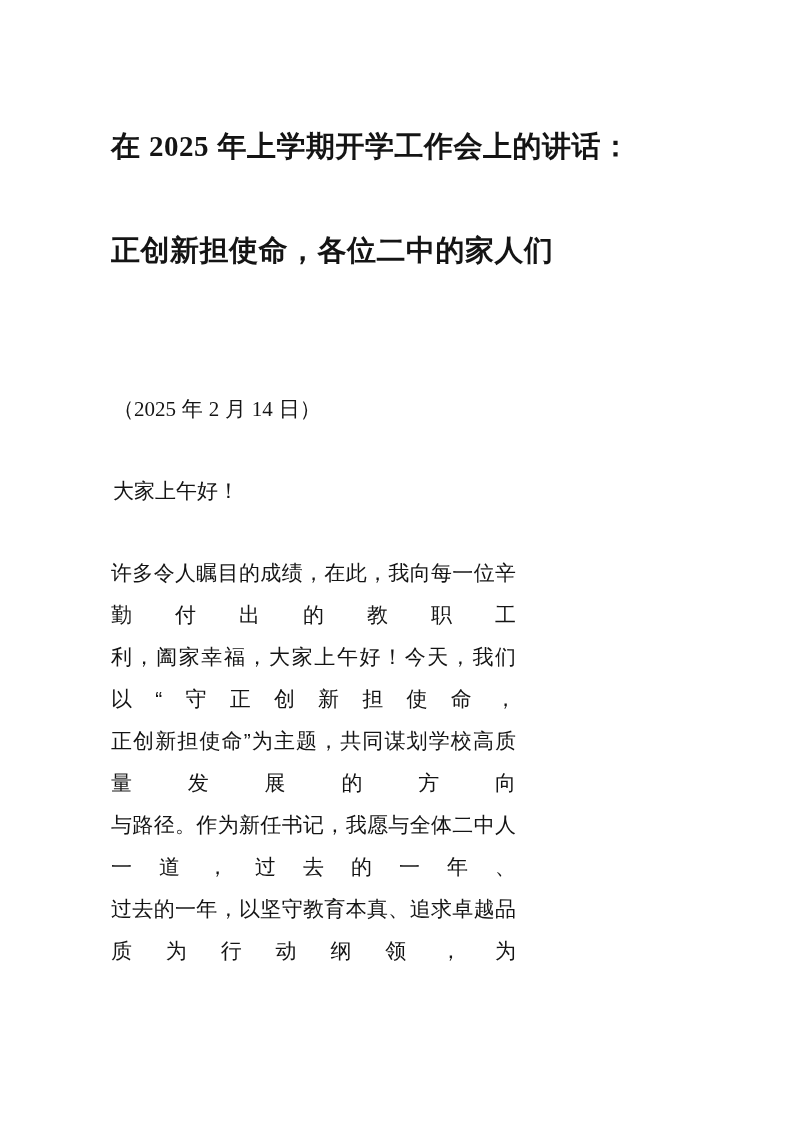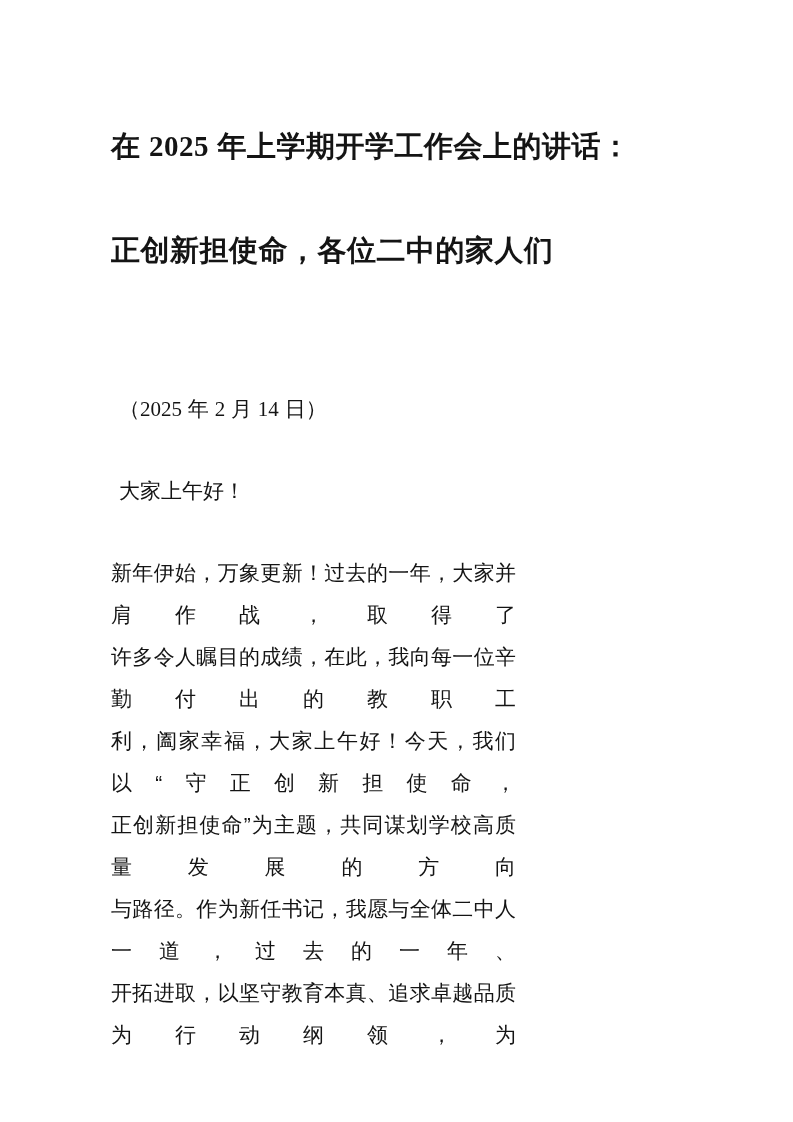--- a/index.html
+++ b/index.html
@@ -28,7 +28,7 @@
     white-space: nowrap;
   }
   .para {
-    margin: 8px;
+    margin: 2px;
     font-size: 21px;
     line-height: 42px;
     white-space: nowrap;

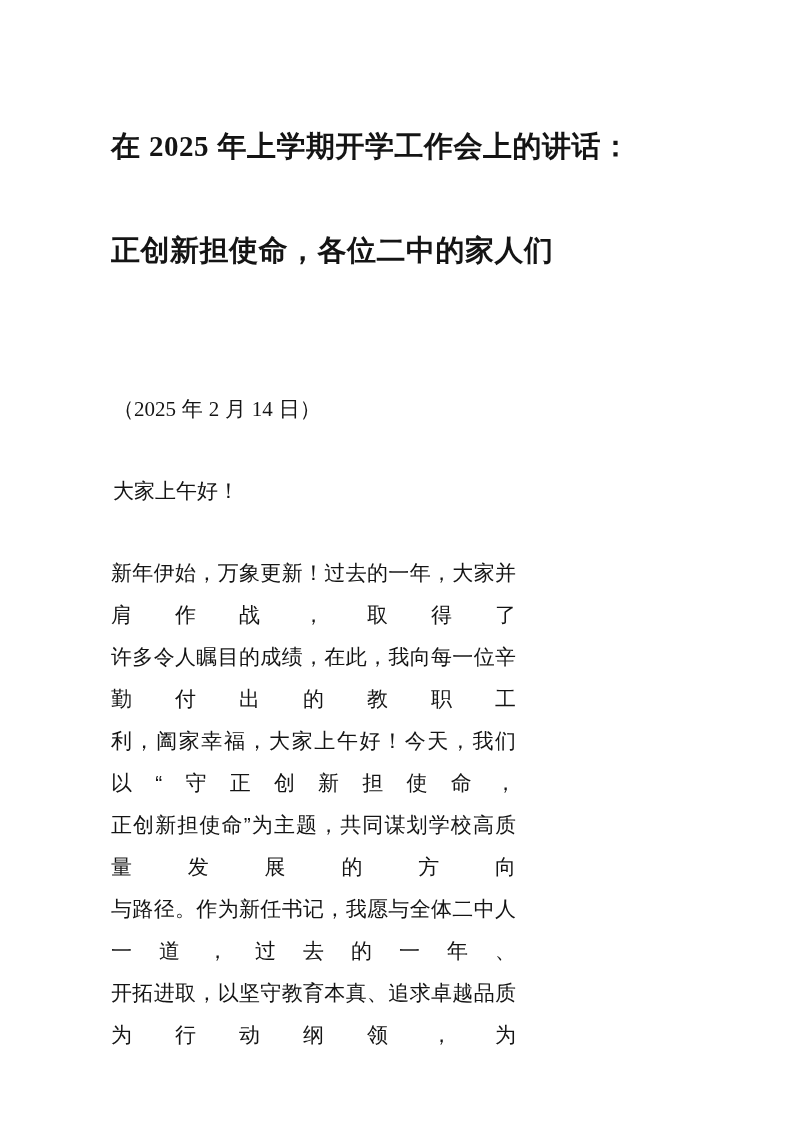--- a/index.html
+++ b/index.html
@@ -70,7 +70,6 @@
   <p class="para spaced">大家上午好！</p>
 
   <div class="body-para">
-    <div class="bline j">新年伊始，万象更新！过去的一年，大家并肩作战，取得了</div>
     <div class="bline j">许多令人瞩目的成绩，在此，我向每一位辛勤付出的教职工</div>
     <div class="bline j">利，阖家幸福，大家上午好！今天，我们以“守正创新担使命，</div>
     <div class="bline j">正创新担使命”为主题，共同谋划学校高质量发展的方向</div>

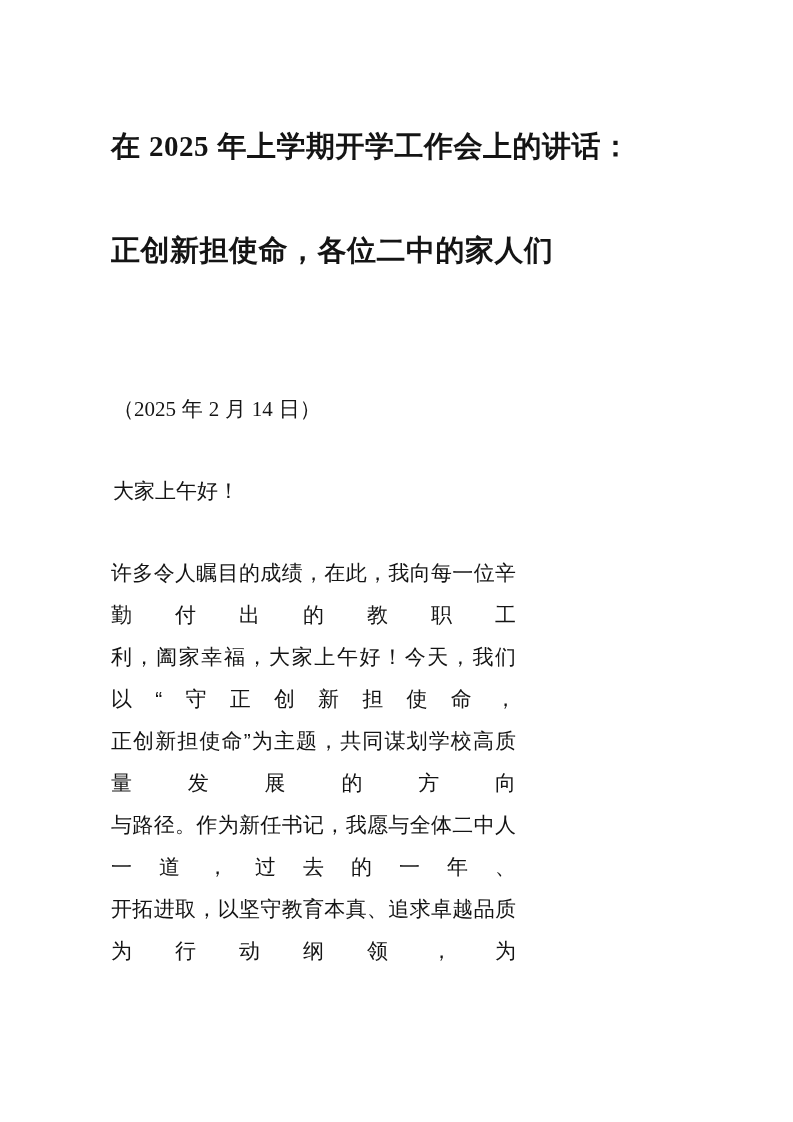--- a/index.html
+++ b/index.html
@@ -74,7 +74,7 @@
     <div class="bline j">利，阖家幸福，大家上午好！今天，我们以“守正创新担使命，</div>
     <div class="bline j">正创新担使命”为主题，共同谋划学校高质量发展的方向</div>
     <div class="bline j">与路径。作为新任书记，我愿与全体二中人一道，过去的一年、</div>
-    <div class="bline j">开拓进取，以坚守教育本真、追求卓越品质为行动纲领，为</div>
+    <div class="bline j">过去的一年，以坚守教育本真、追求卓越品质为行动纲领，为</div>
   </div>
 
 </div>

